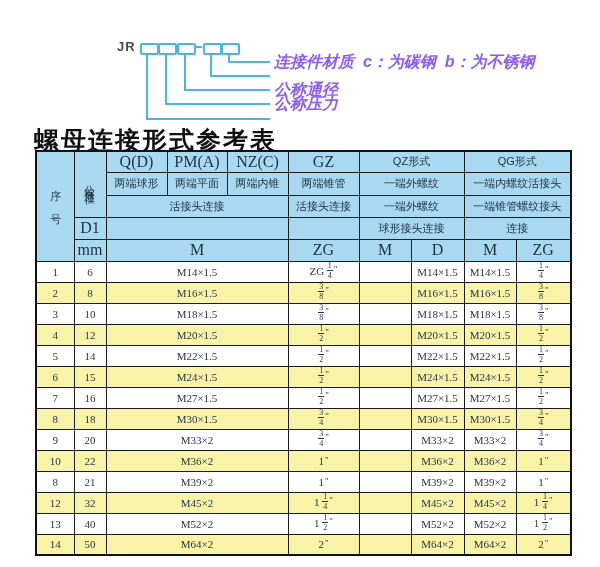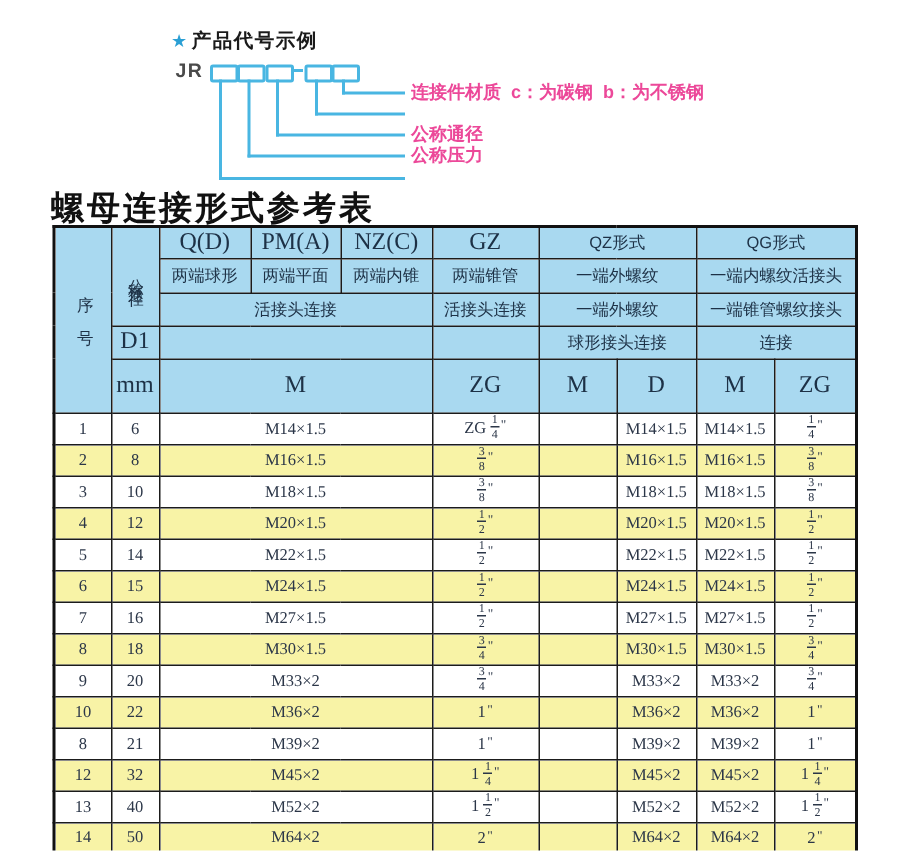--- a/index.html
+++ b/index.html
@@ -50,7 +50,6 @@
 <body>
 
 <div class="diagram">
-  <div class="diag-title"><span class="star">★</span><span>产品代号示例</span></div>
   <div class="code-prefix">JR</div>
 
   <div class="code-box" style="left:140px"></div>

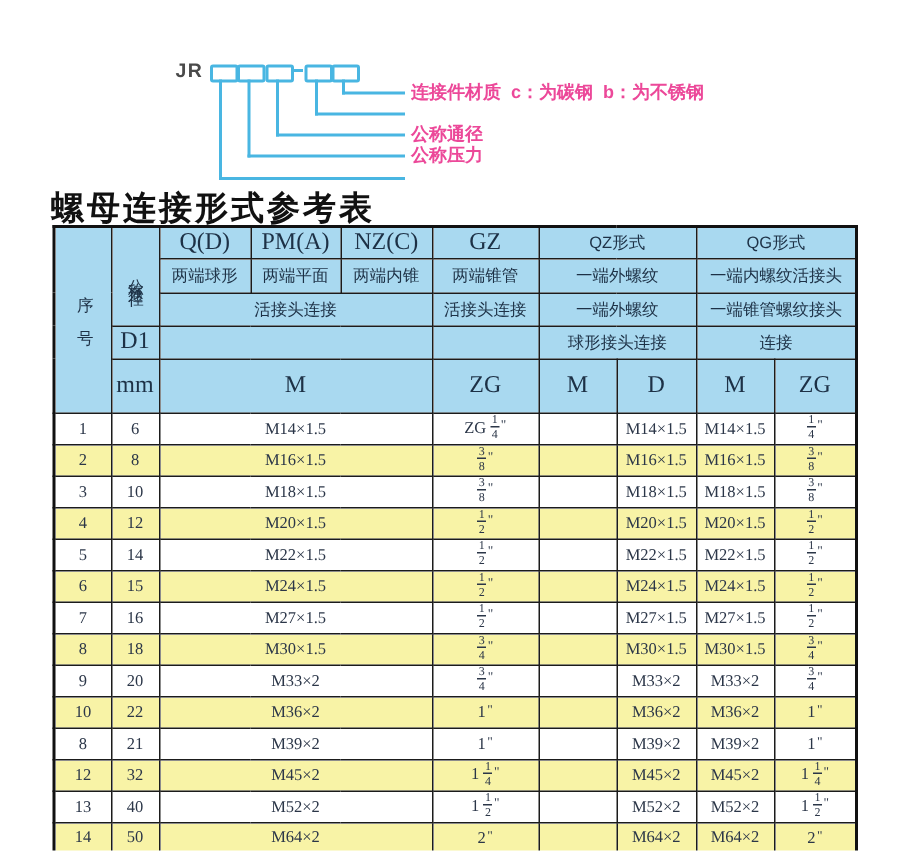--- a/index.html
+++ b/index.html
@@ -17,7 +17,7 @@
   .cline{position:absolute;background:#49b6e2;}
   .cline.v{width:2px;}
   .cline.h{height:2px;}
-  .diag-label{position:absolute;left:274px;font-size:12px;font-weight:600;color:#ec4899;white-space:pre;line-height:13px;}
+  .diag-label{position:absolute;left:274px;font-size:16px;font-weight:600;color:#8b5cf6;white-space:pre;line-height:13px;font-style:italic;}
   
   .table-title{
     position:absolute;left:34px;top:124px;font-size:22px;font-weight:bold;color:#111;

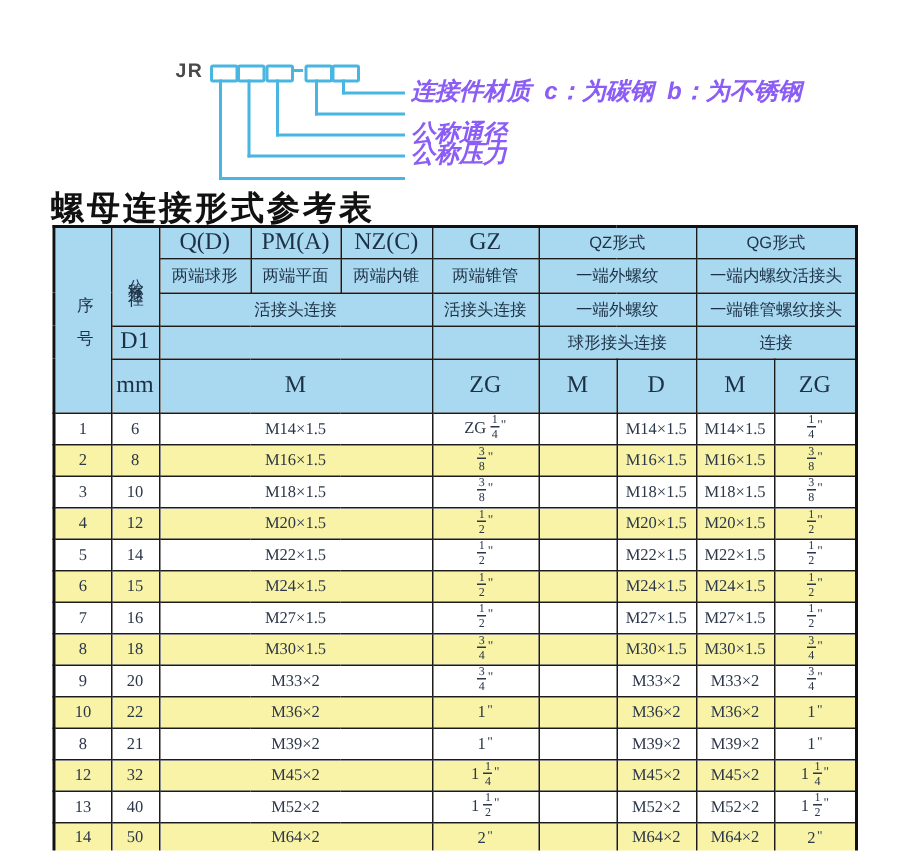--- a/index.html
+++ b/index.html
@@ -20,7 +20,7 @@
   .diag-label{position:absolute;left:274px;font-size:16px;font-weight:600;color:#8b5cf6;white-space:pre;line-height:13px;font-style:italic;}
   
   .table-title{
-    position:absolute;left:34px;top:124px;font-size:22px;font-weight:bold;color:#111;
+    position:absolute;left:34px;top:124px;font-size:25px;font-weight:bold;color:#111;
     font-family:"DejaVu Serif","Liberation Serif",serif;letter-spacing:2px;
   }
   

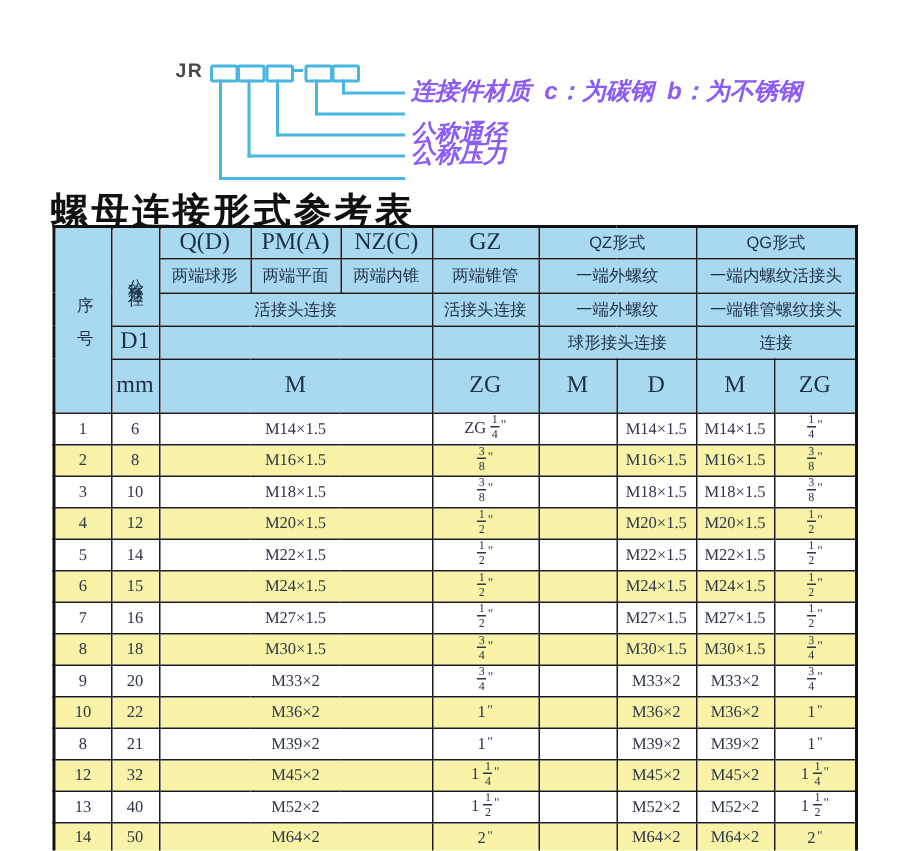--- a/index.html
+++ b/index.html
@@ -122,7 +122,7 @@
       <th colspan="2">球形接头连接</th>
       <th colspan="2">连接</th>
     </tr>
-    <tr style="height:36px">
+    <tr style="height:22px">
       <th class="latin">mm</th>
       <th class="latin" colspan="3">M</th>
       <th class="latin">ZG</th>

